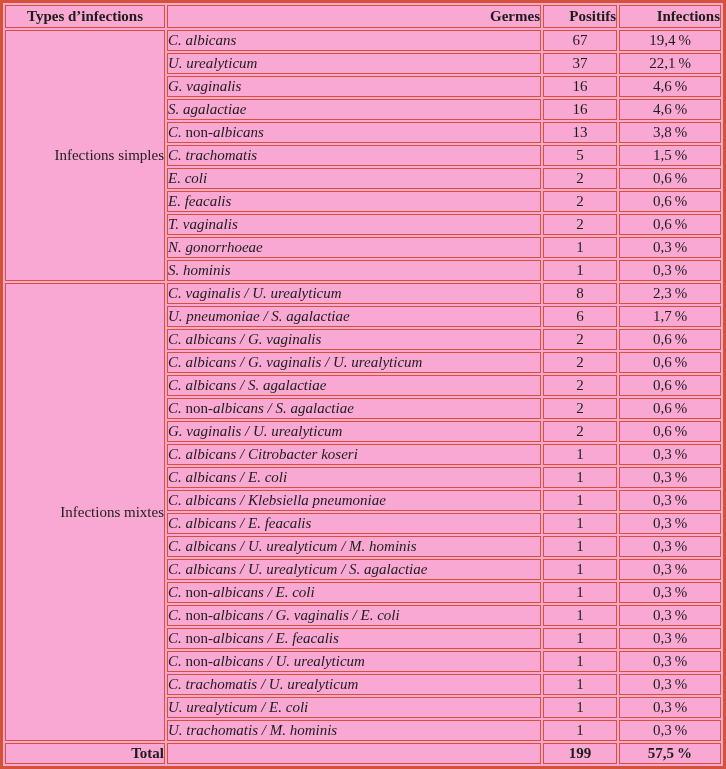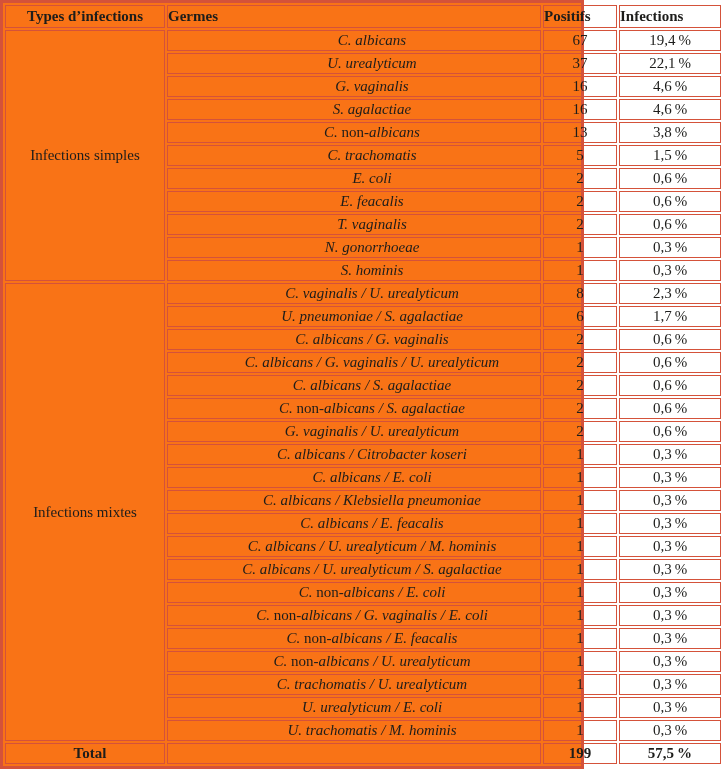--- a/index.html
+++ b/index.html
@@ -11,10 +11,10 @@
   }
   .table-wrap {
     box-sizing: border-box;
-    width: 584px;
+    width: 726px;
     height: 769px;
     border: 3px solid var(--accent);
-    background: #f97316;
+    background: #f9a8d4;
   }
   table.data-table {
     border-collapse: separate;

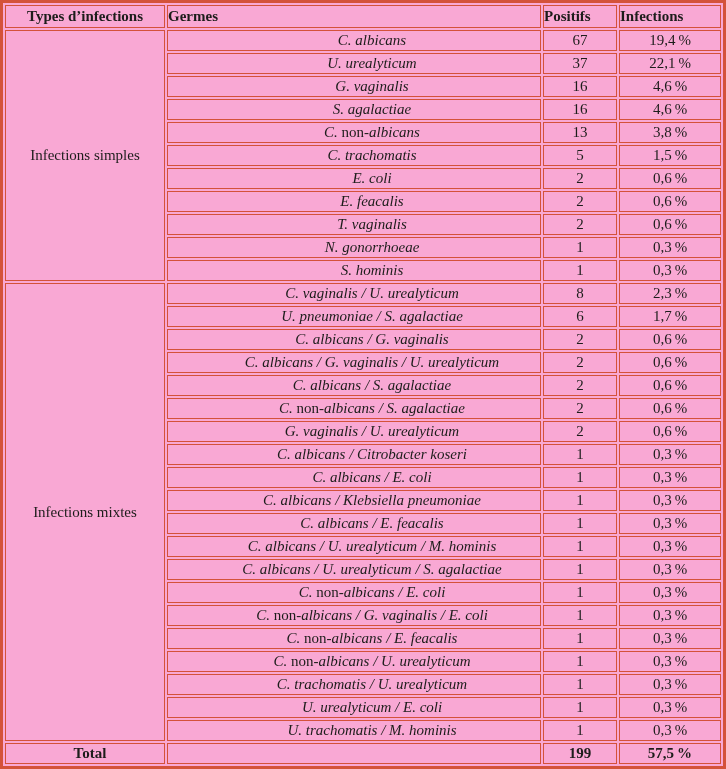--- a/index.html
+++ b/index.html
@@ -35,7 +35,7 @@
   th {
     height: 23px;
     font-weight: bold;
-    text-align: left;
+    text-align: right;
   }
   td { height: 21px; }
   th.col-types { text-align: center; }

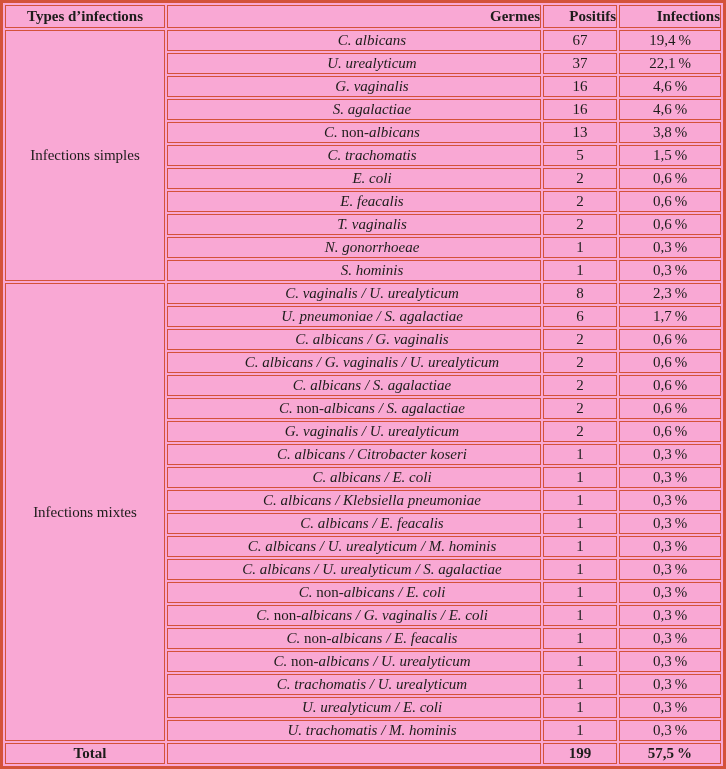--- a/index.html
+++ b/index.html
@@ -40,7 +40,7 @@
   td { height: 21px; }
   th.col-types { text-align: center; }
   .type-cell { text-align: center; }
-  .germ-cell { text-align: center; font-style: italic; padding-left: 36px; }
+  .germ-cell { text-align: left; font-style: italic; }
   .germ-cell .upright { font-style: normal; }
   .num-cell, .pct-cell { text-align: center; }
   .total-row td { font-weight: bold; }

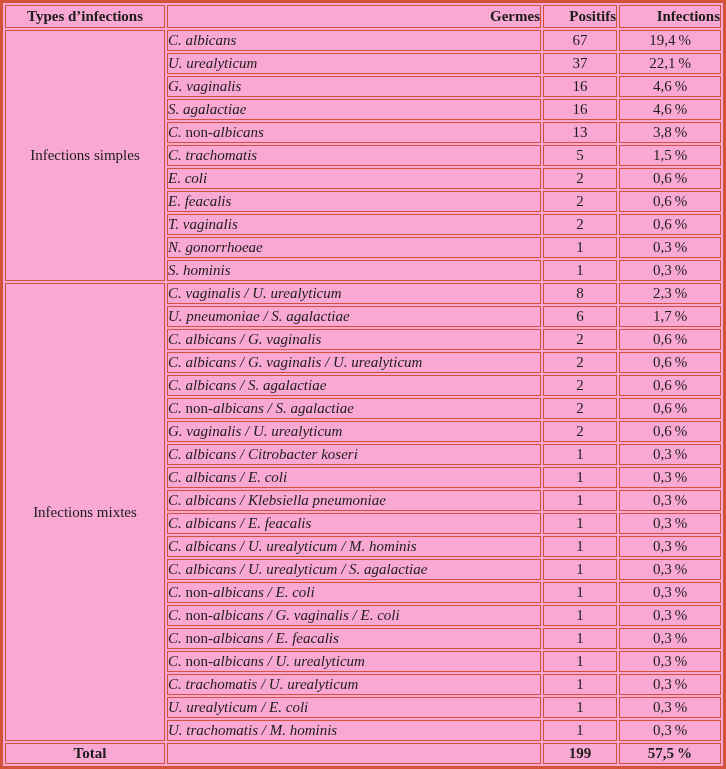--- a/index.html
+++ b/index.html
@@ -39,7 +39,7 @@
   }
   td { height: 21px; }
   th.col-types { text-align: center; }
-  .type-cell { text-align: center; }
+  .type-cell { text-align: right; }
   .germ-cell { text-align: left; font-style: italic; }
   .germ-cell .upright { font-style: normal; }
   .num-cell, .pct-cell { text-align: center; }

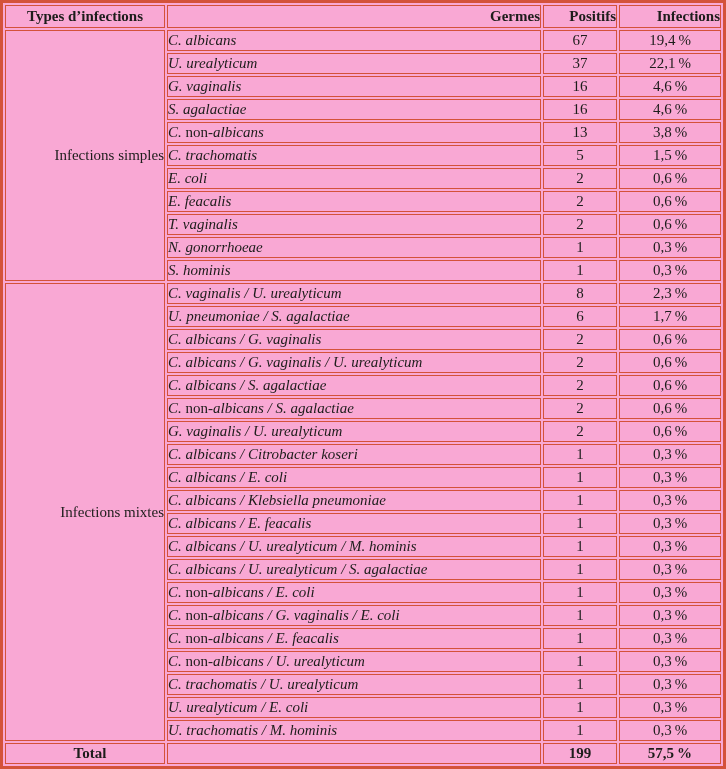--- a/index.html
+++ b/index.html
@@ -44,7 +44,7 @@
   .germ-cell .upright { font-style: normal; }
   .num-cell, .pct-cell { text-align: center; }
   .total-row td { font-weight: bold; }
-  .total-label-cell { text-align: center; padding-left: 10px; margin-top: 44px; }
+  .total-label-cell { text-align: right; padding-left: 10px; margin-top: 44px; }
 </style>
 </head>
 <body>

